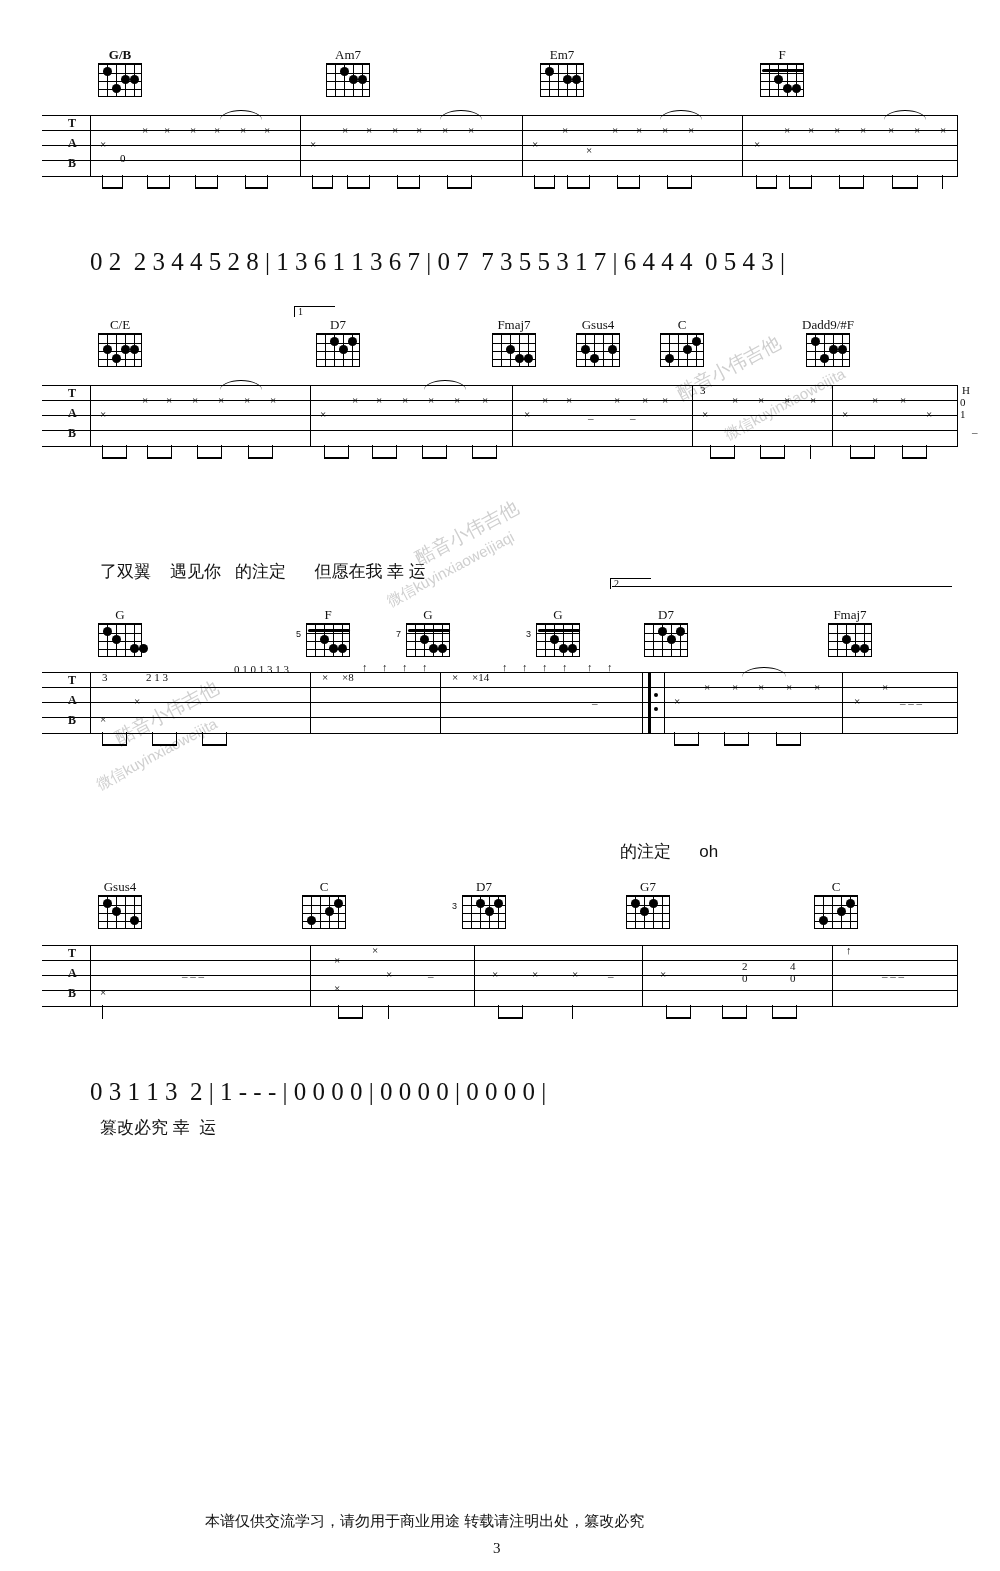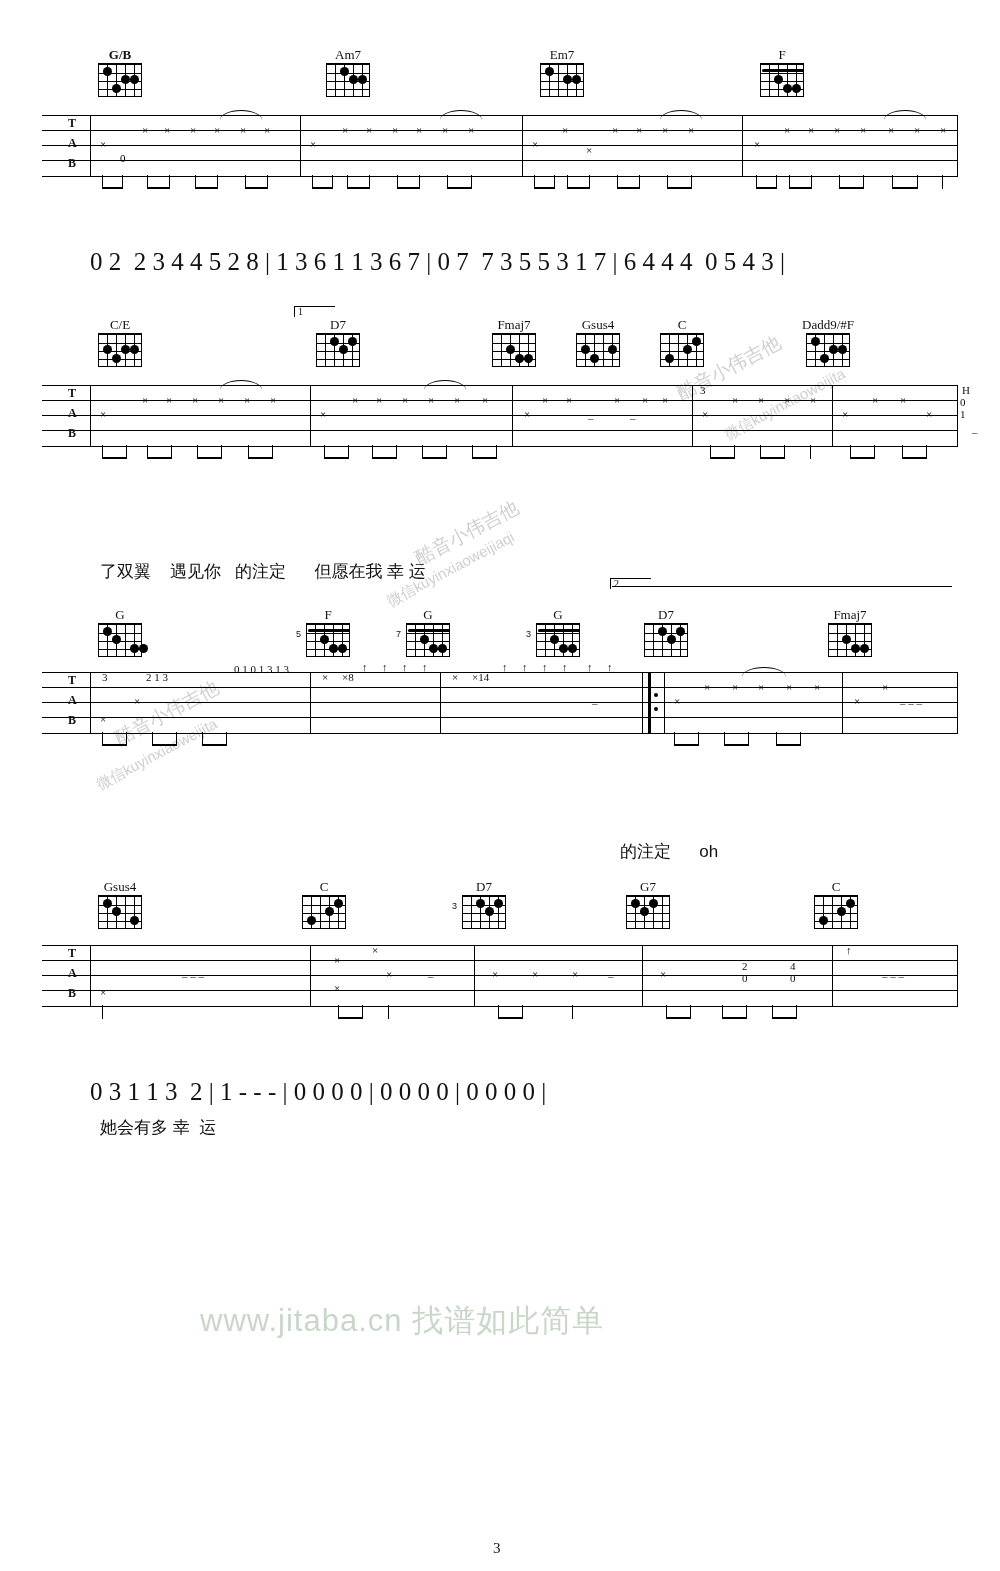--- a/index.html
+++ b/index.html
@@ -723,7 +723,7 @@
   </div>
 
   <div class="notrow" style="left:90px;top:1078px;">0 3 1 1 3  2 | 1 - - - | 0 0 0 0 | 0 0 0 0 | 0 0 0 0 |</div>
-  <div class="lyrrow" style="left:100px;top:1116px;">她会有多 幸  运</div>
+  <div class="lyrrow" style="left:100px;top:1116px;">篡改必究 幸  运</div>
 
   <div class="wm-big" style="left:200px;top:1300px;">www.jitaba.cn 找谱如此简单</div>
 

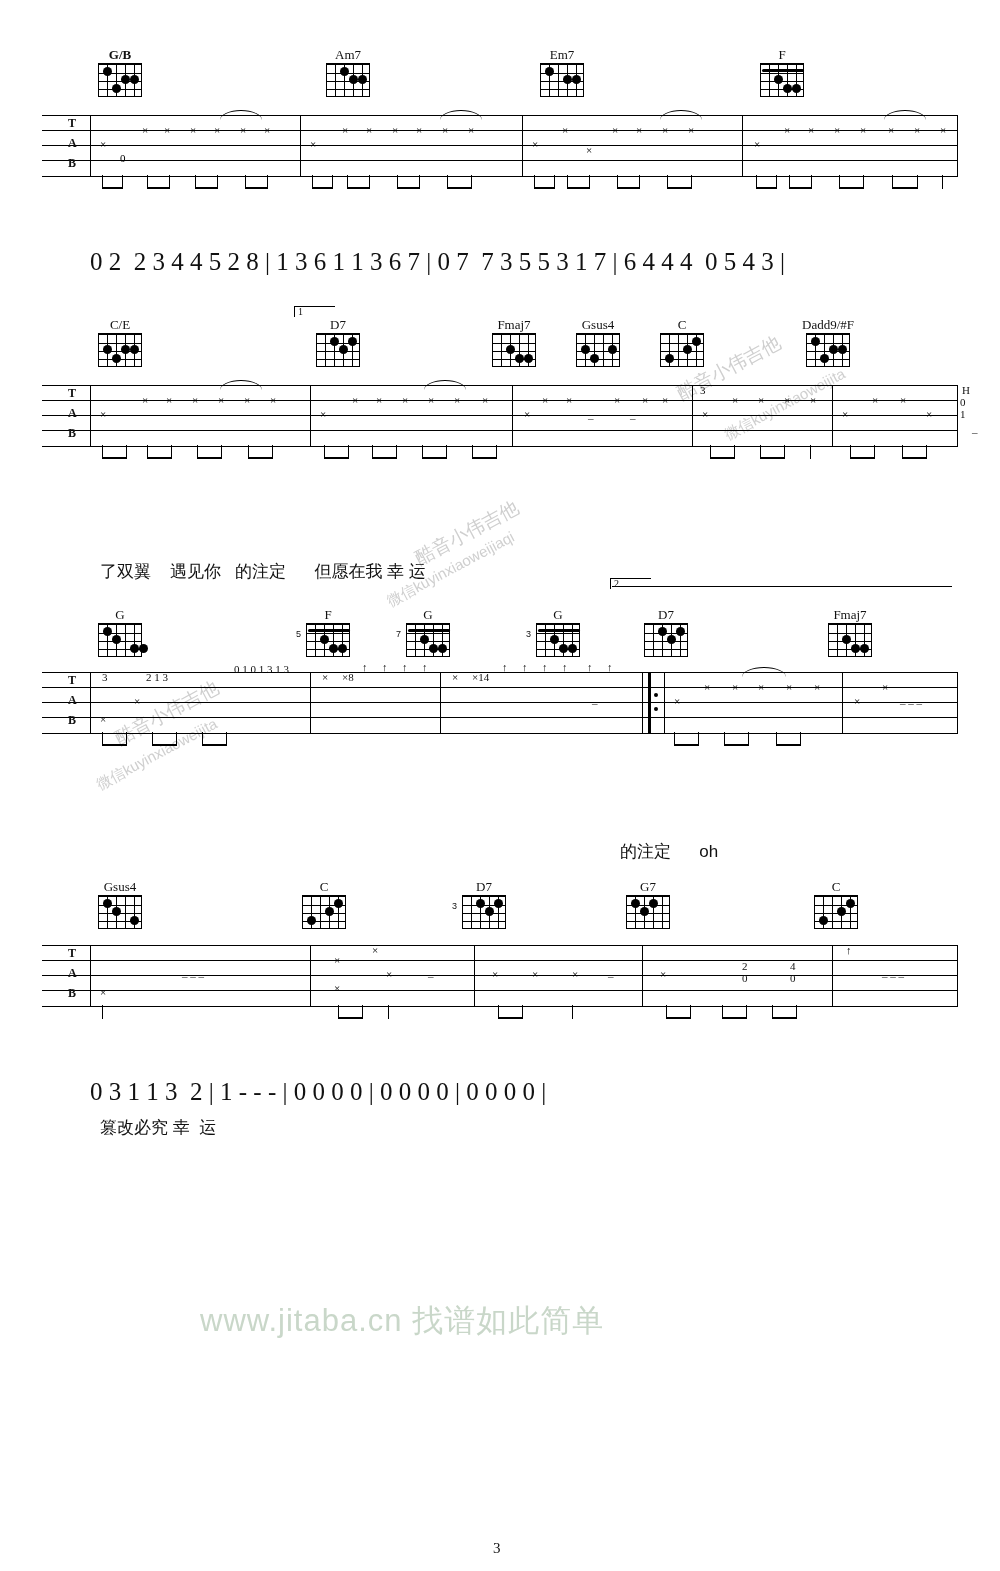--- a/index.html
+++ b/index.html
@@ -725,7 +725,6 @@
   <div class="notrow" style="left:90px;top:1078px;">0 3 1 1 3  2 | 1 - - - | 0 0 0 0 | 0 0 0 0 | 0 0 0 0 |</div>
   <div class="lyrrow" style="left:100px;top:1116px;">篡改必究 幸  运</div>
 
-  <div class="wm-big" style="left:200px;top:1300px;">www.jitaba.cn 找谱如此简单</div>
 
   <div class="pagenum" style="left:493px;top:1540px;">3</div>
 

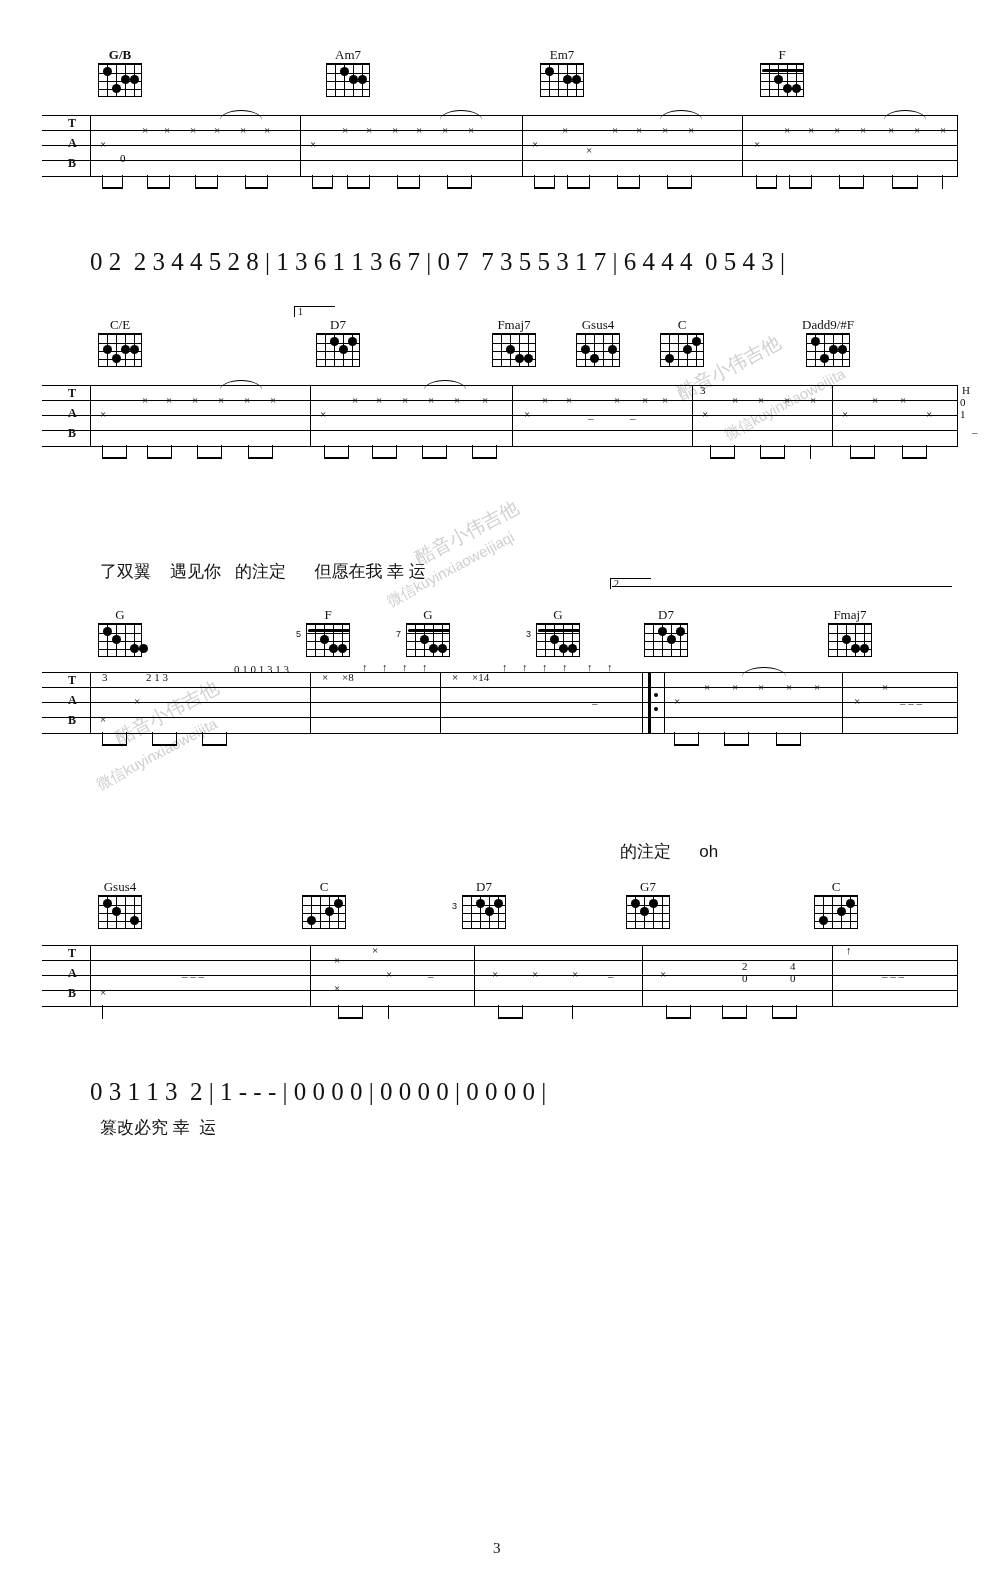--- a/index.html
+++ b/index.html
@@ -726,6 +726,7 @@
   <div class="lyrrow" style="left:100px;top:1116px;">篡改必究 幸  运</div>
 
 
+  <div class="footer-text" style="left:205px;top:1512px;">本谱仅供交流学习，请勿用于商业用途 转载请注明出处，篡改必究</div>
   <div class="pagenum" style="left:493px;top:1540px;">3</div>
 
 

